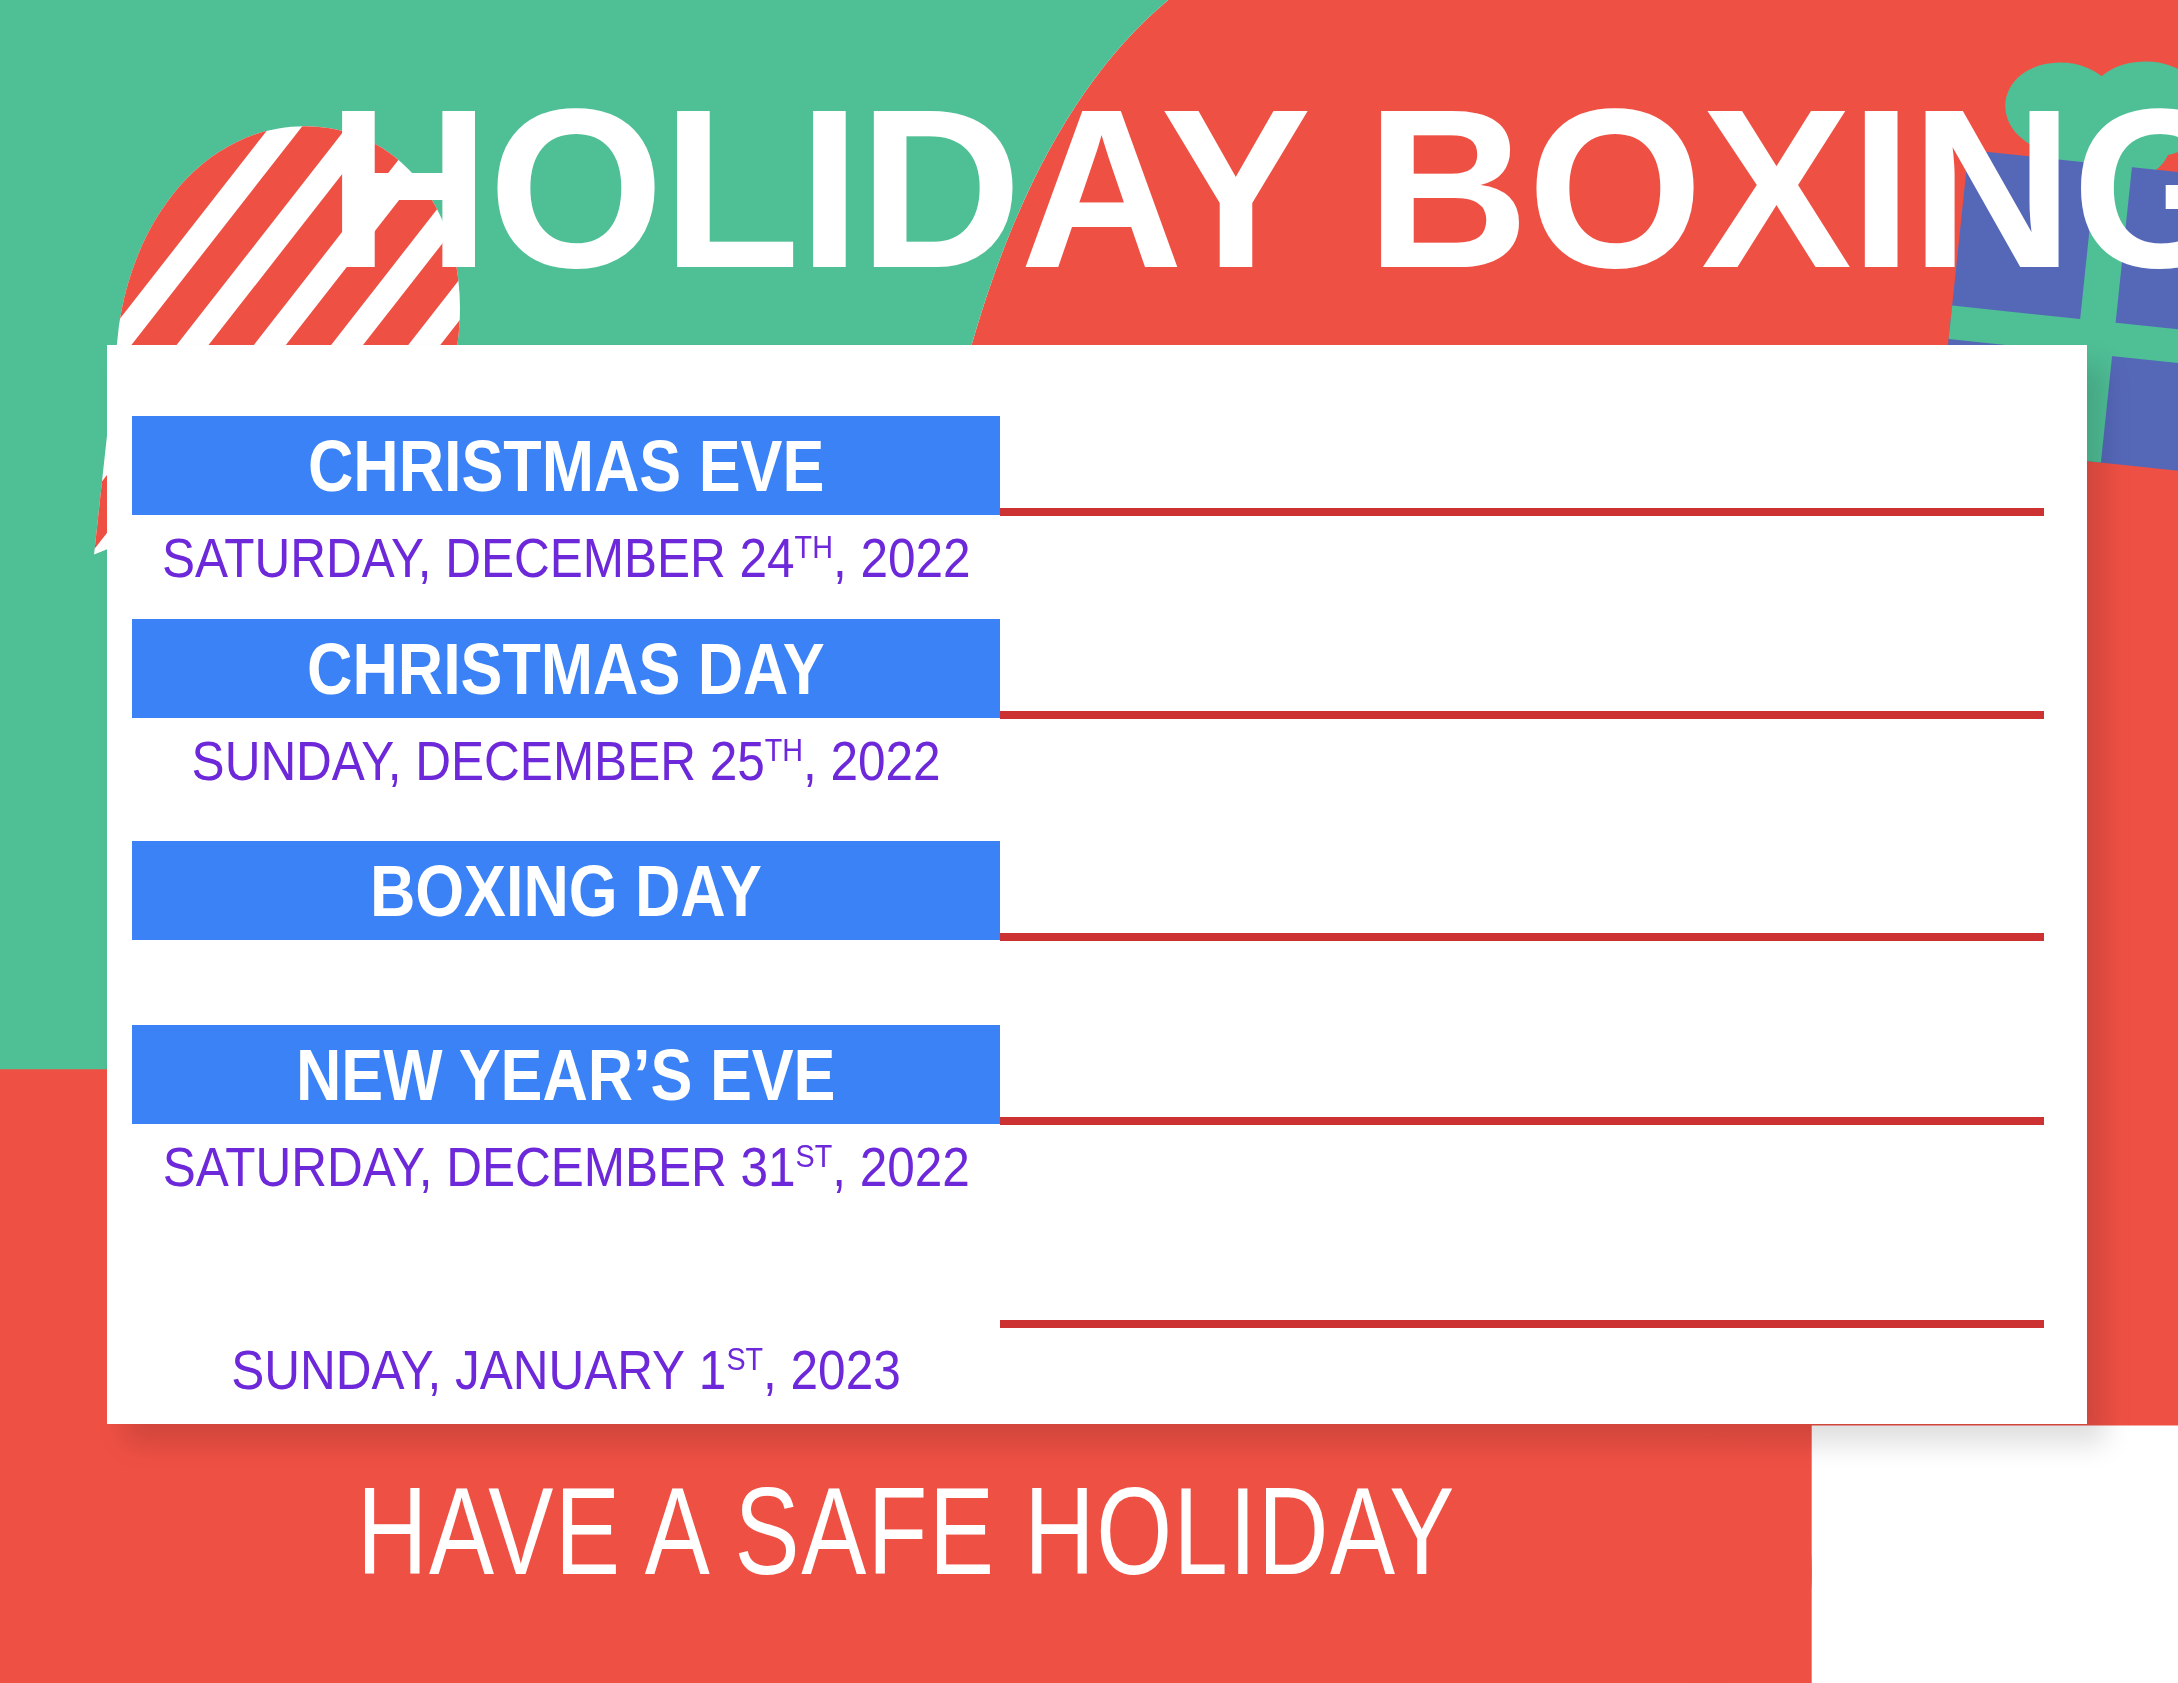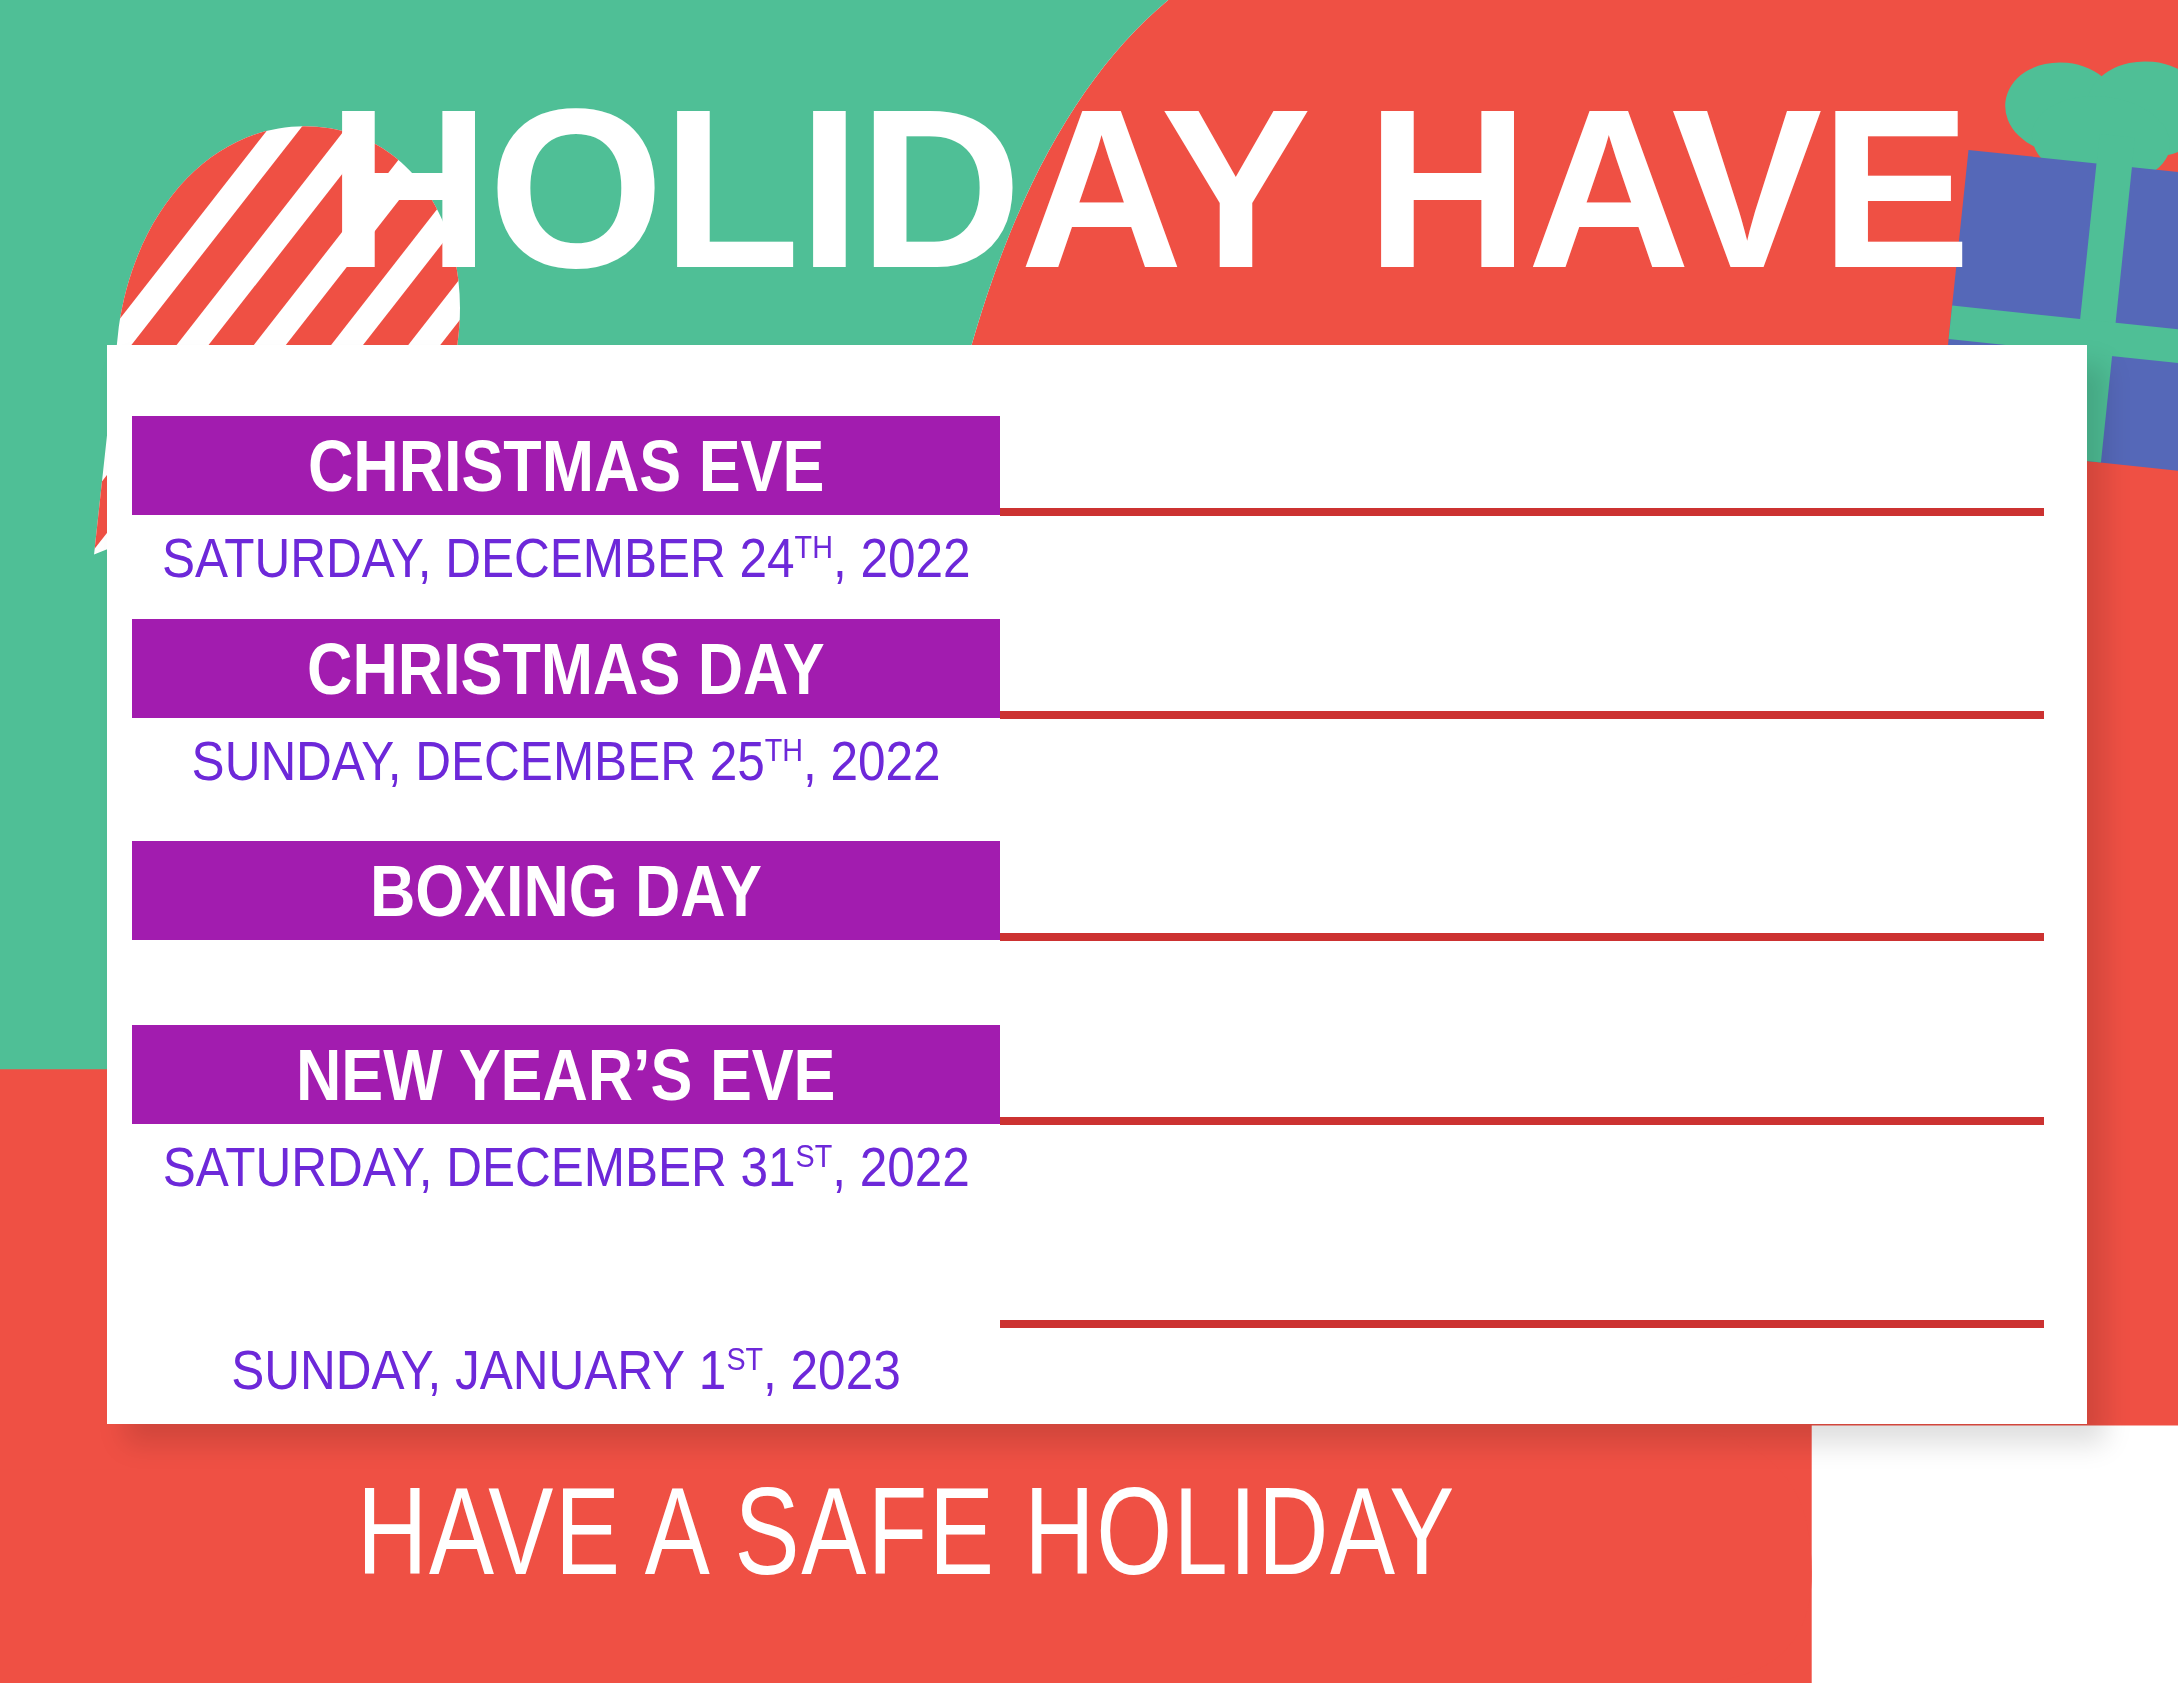--- a/index.html
+++ b/index.html
@@ -154,7 +154,7 @@
       </g>
     </svg>
 
-  <div class="title">HOLIDAY HAVE</div>
+  <div class="title">HOLIDAY BOXING</div>
 
   <div class="card">
     <div class="rows">

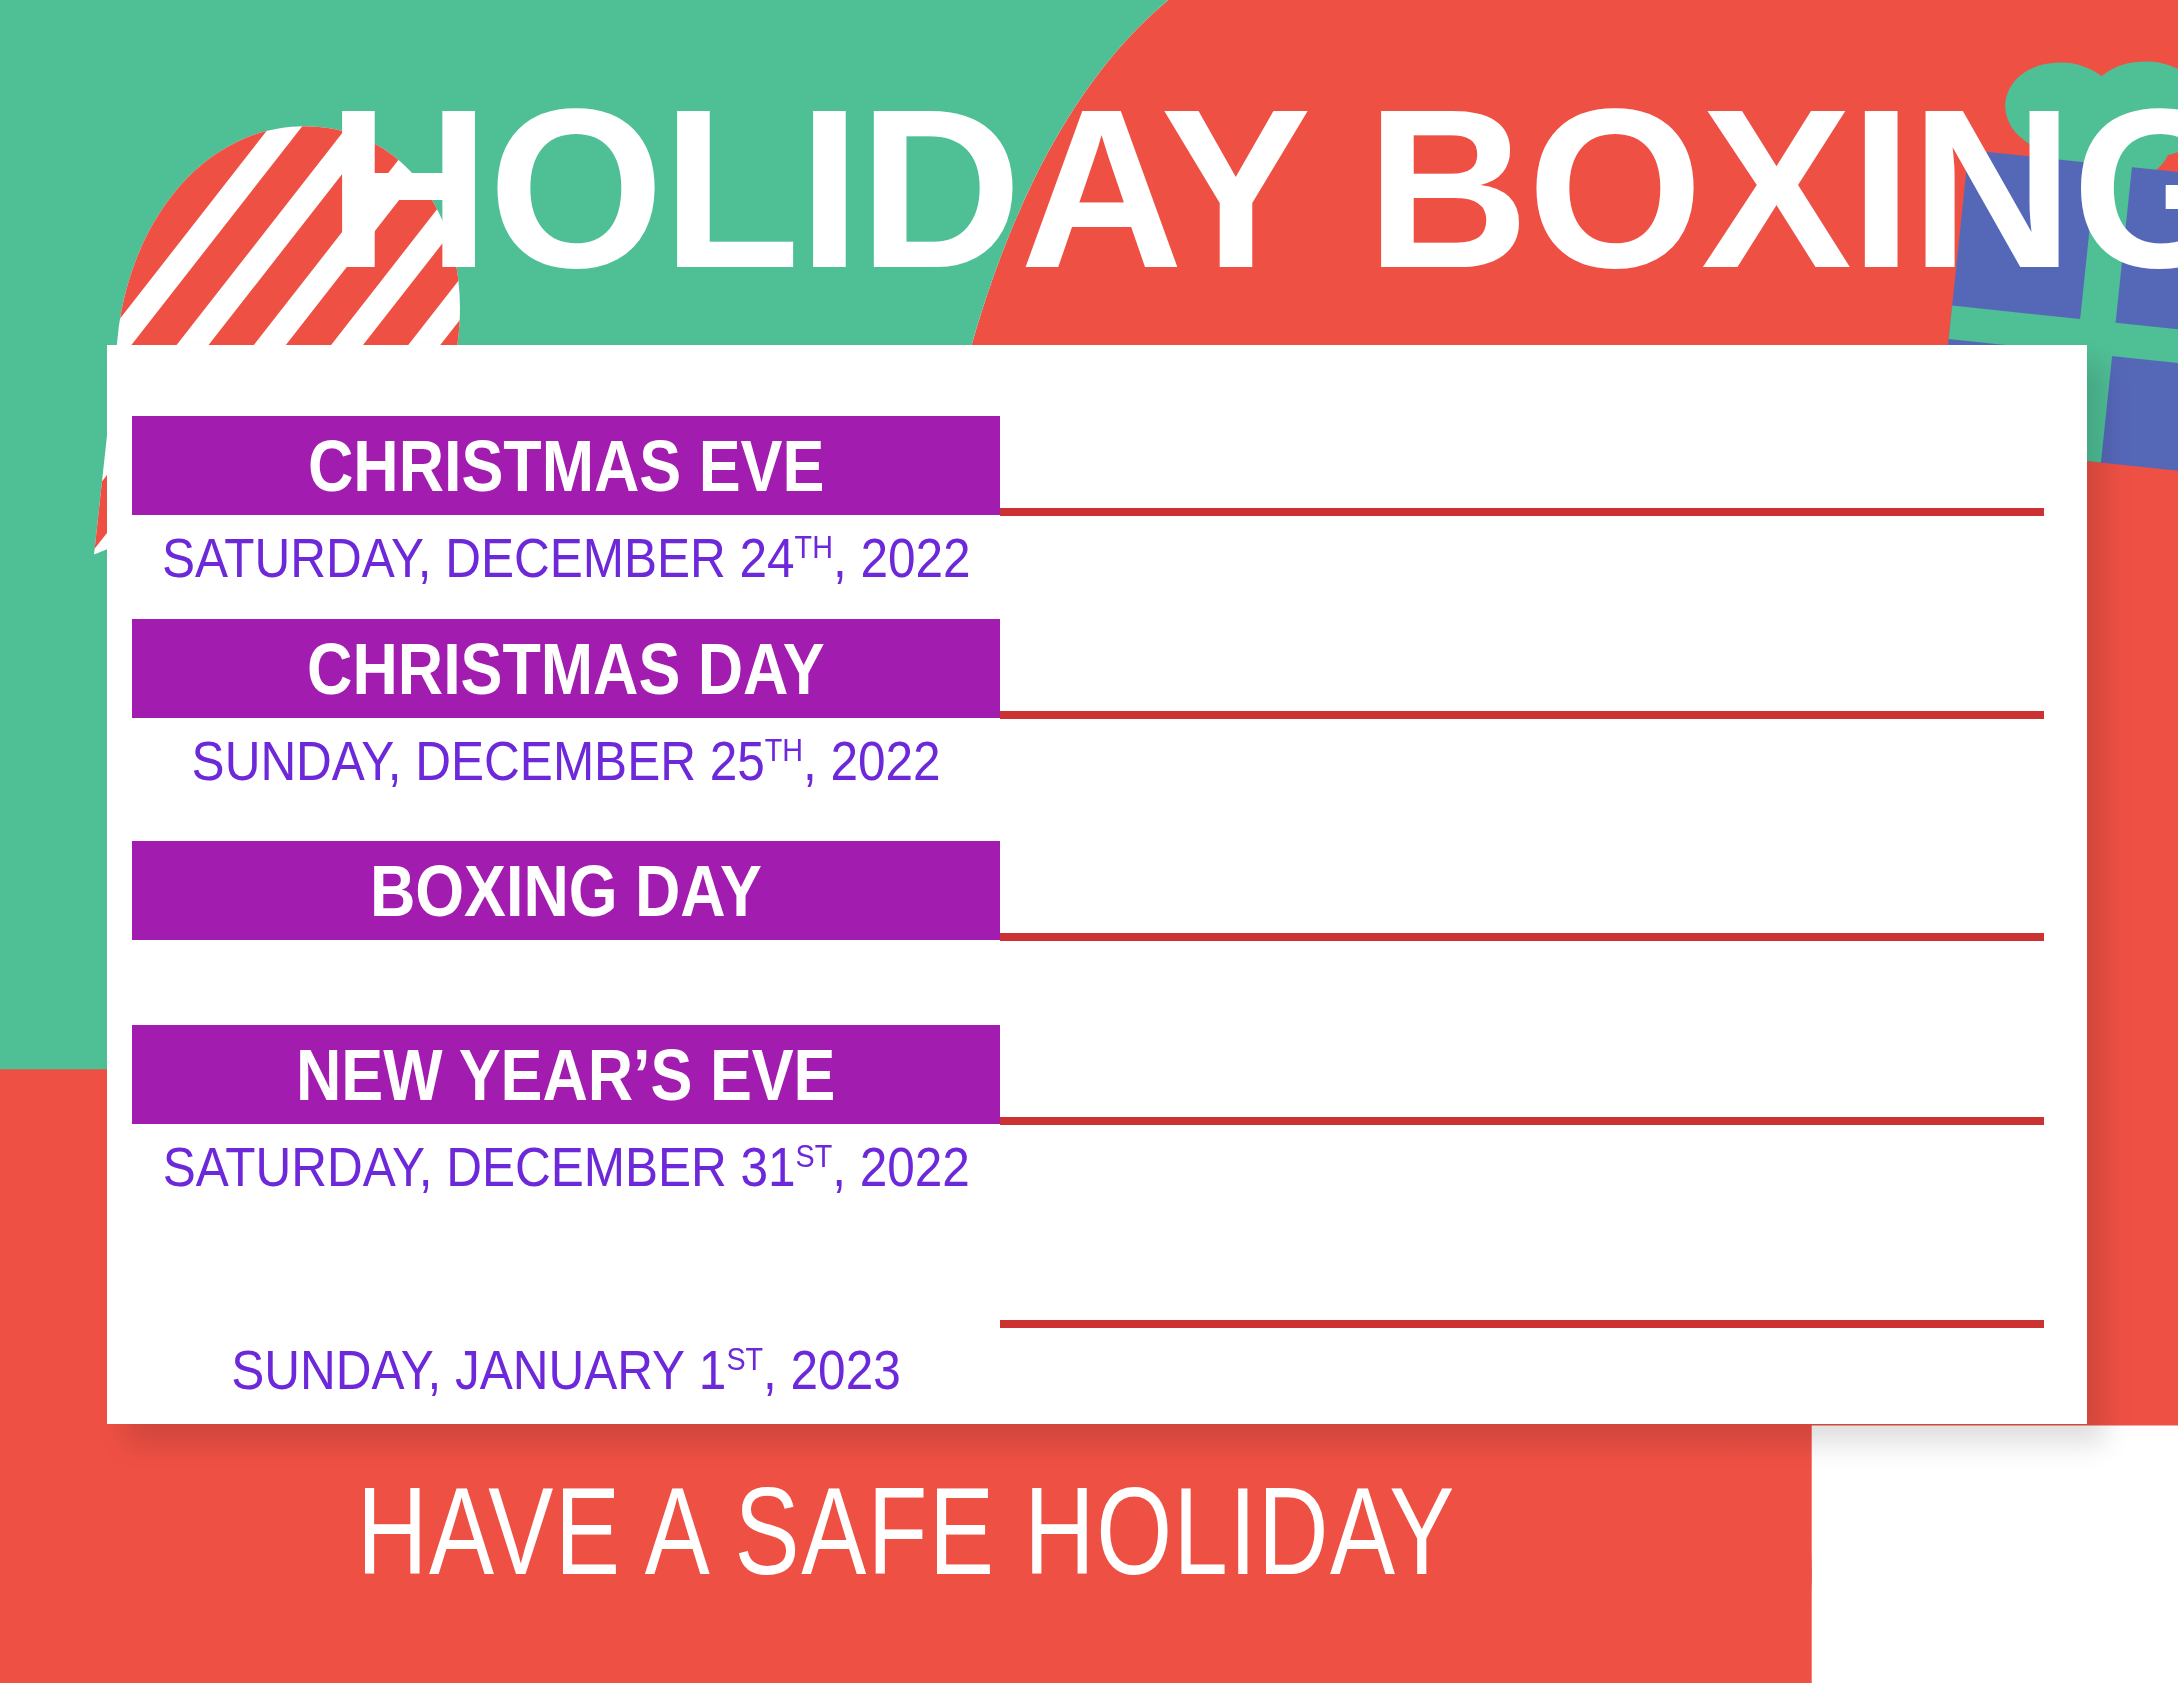--- a/index.html
+++ b/index.html
@@ -45,7 +45,7 @@
 
   .banner{
     position:absolute;left:0;top:0;width:868px;height:99px;
-    background:#a21caf;
+    background:#3b82f6;
     display:flex;align-items:center;justify-content:center;
     overflow:hidden;
   }

